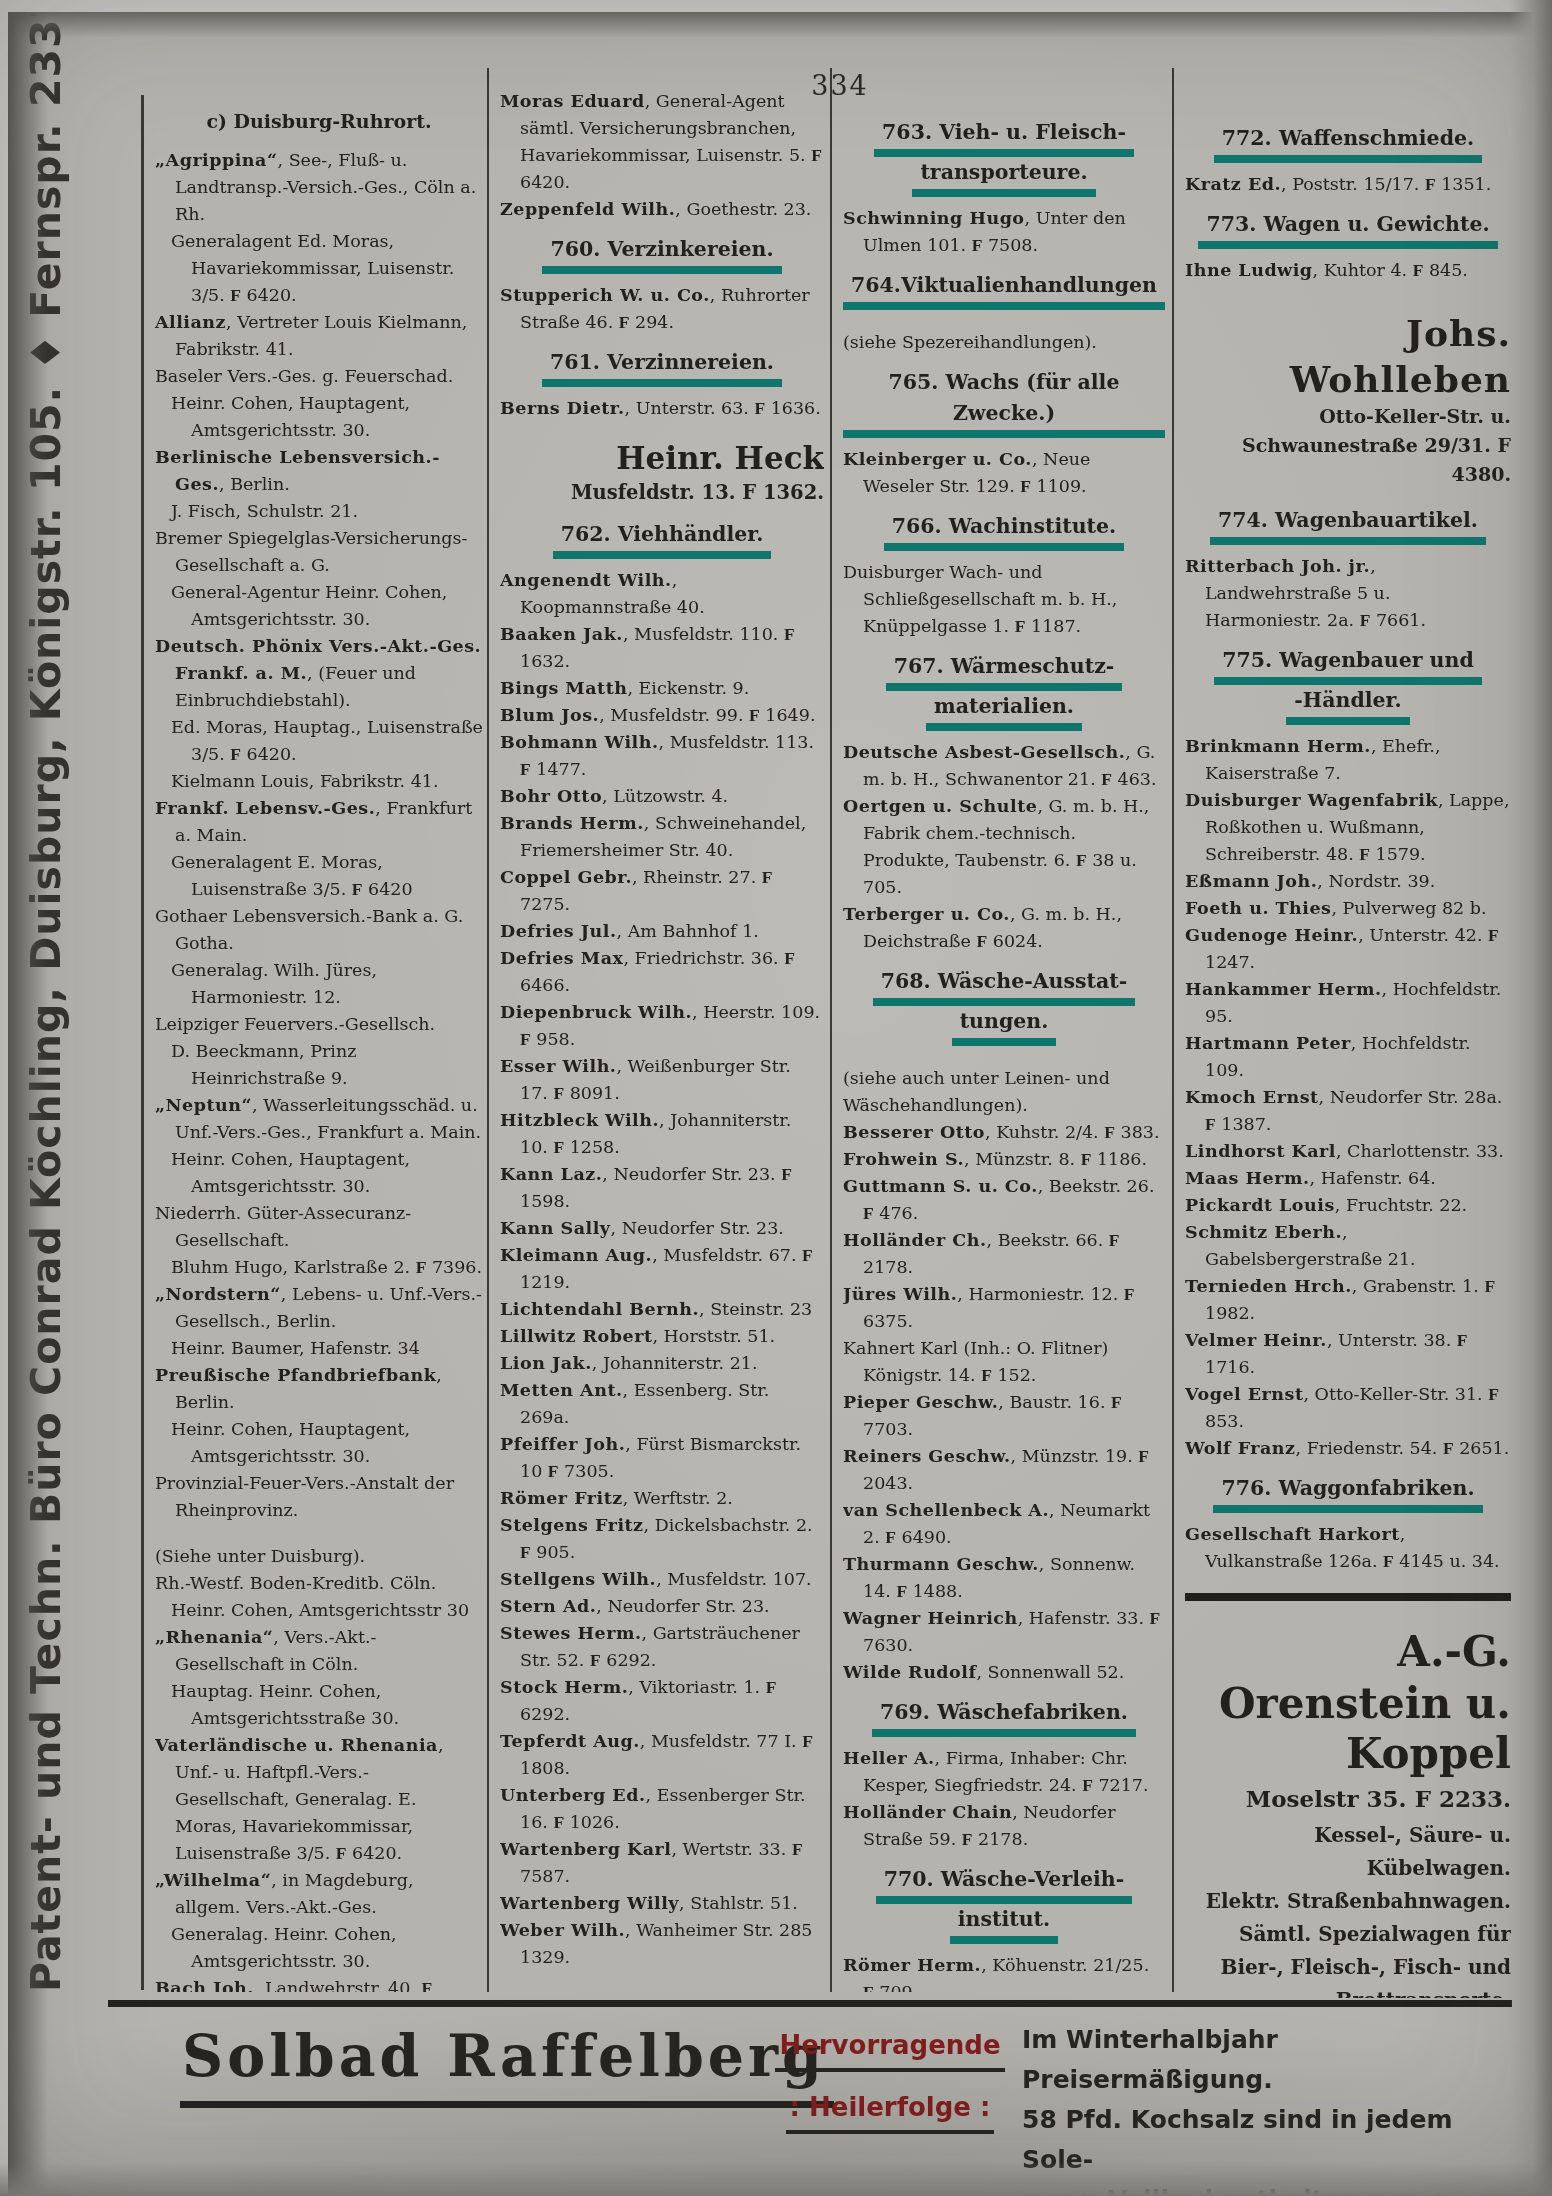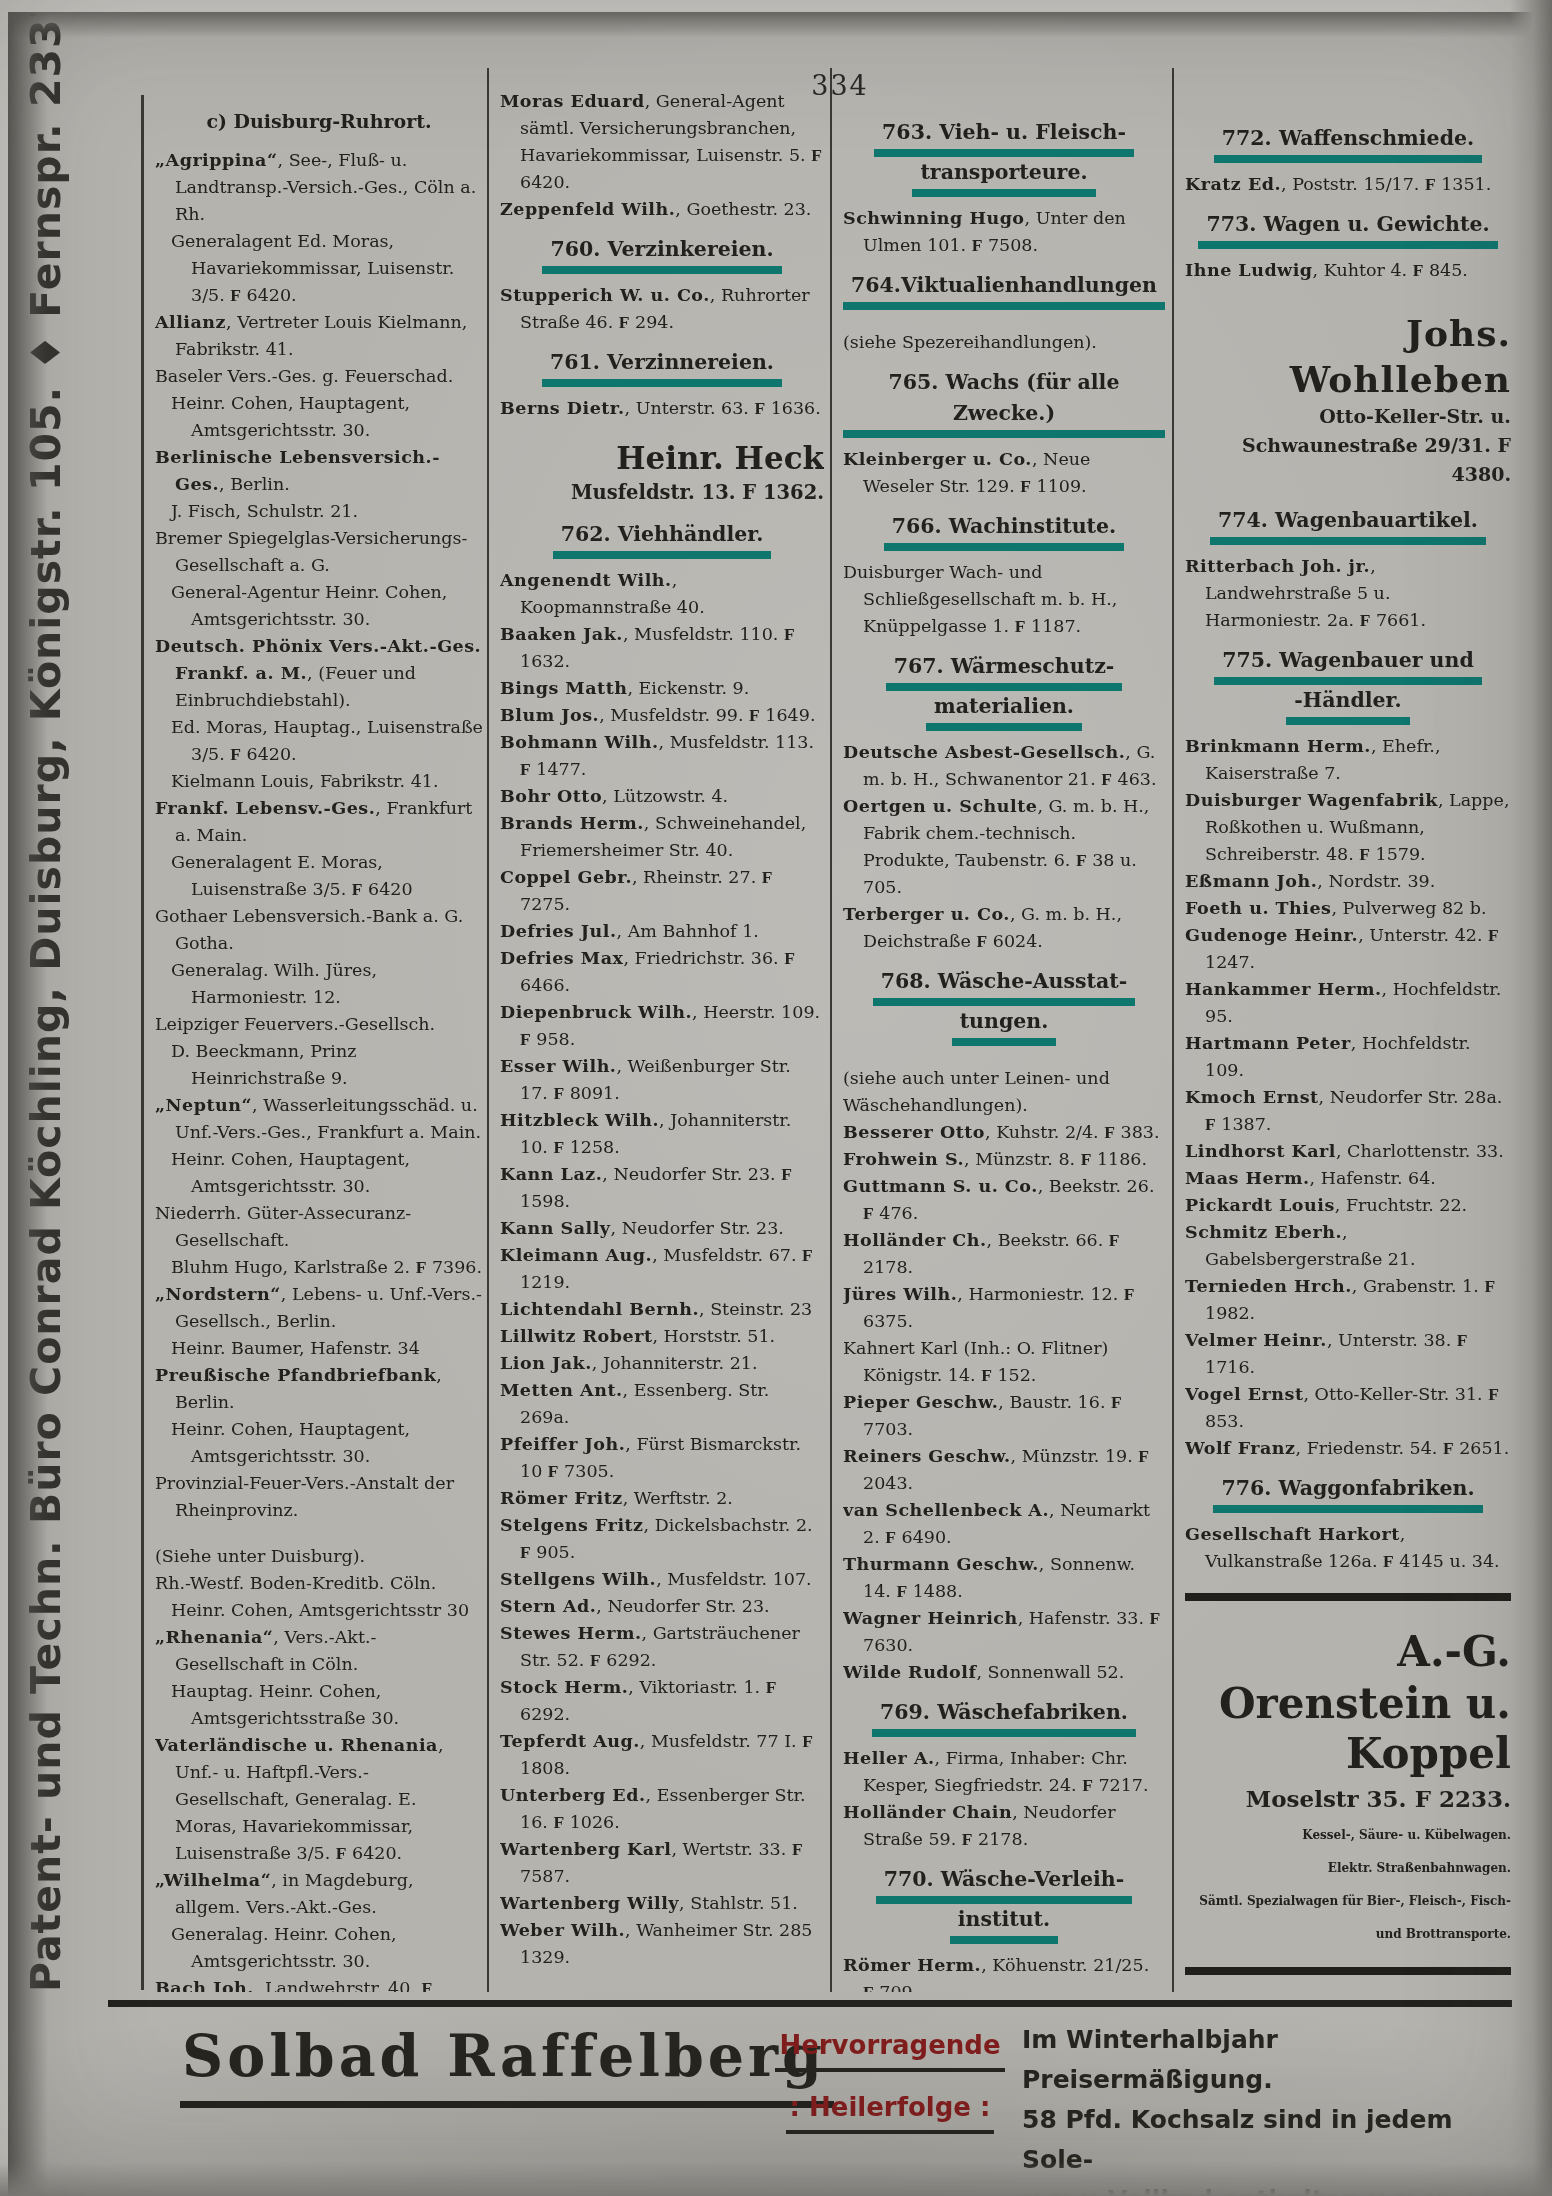--- a/index.html
+++ b/index.html
@@ -62,7 +62,7 @@
   .ad-orenstein .adl0{font-size:42px;font-weight:bold;line-height:50px;}
   .ad-orenstein .adl1{font-size:42px;font-weight:bold;line-height:54px;}
   .ad-orenstein .adl2{font-size:23px;font-weight:bold;line-height:40px;}
-  .ad-orenstein .adl3,.ad-orenstein .adl4,.ad-orenstein .adl5{font-size:12px;font-weight:bold;line-height:33px;}
+  .ad-orenstein .adl3,.ad-orenstein .adl4,.ad-orenstein .adl5{font-size:20px;font-weight:bold;line-height:33px;}
 
   .banner-rule{position:absolute;left:108px;top:2000px;width:1404px;height:7px;background:#23221e;}
   .banner-title{position:absolute;left:148px;top:2022px;font-size:57px;font-weight:bold;

